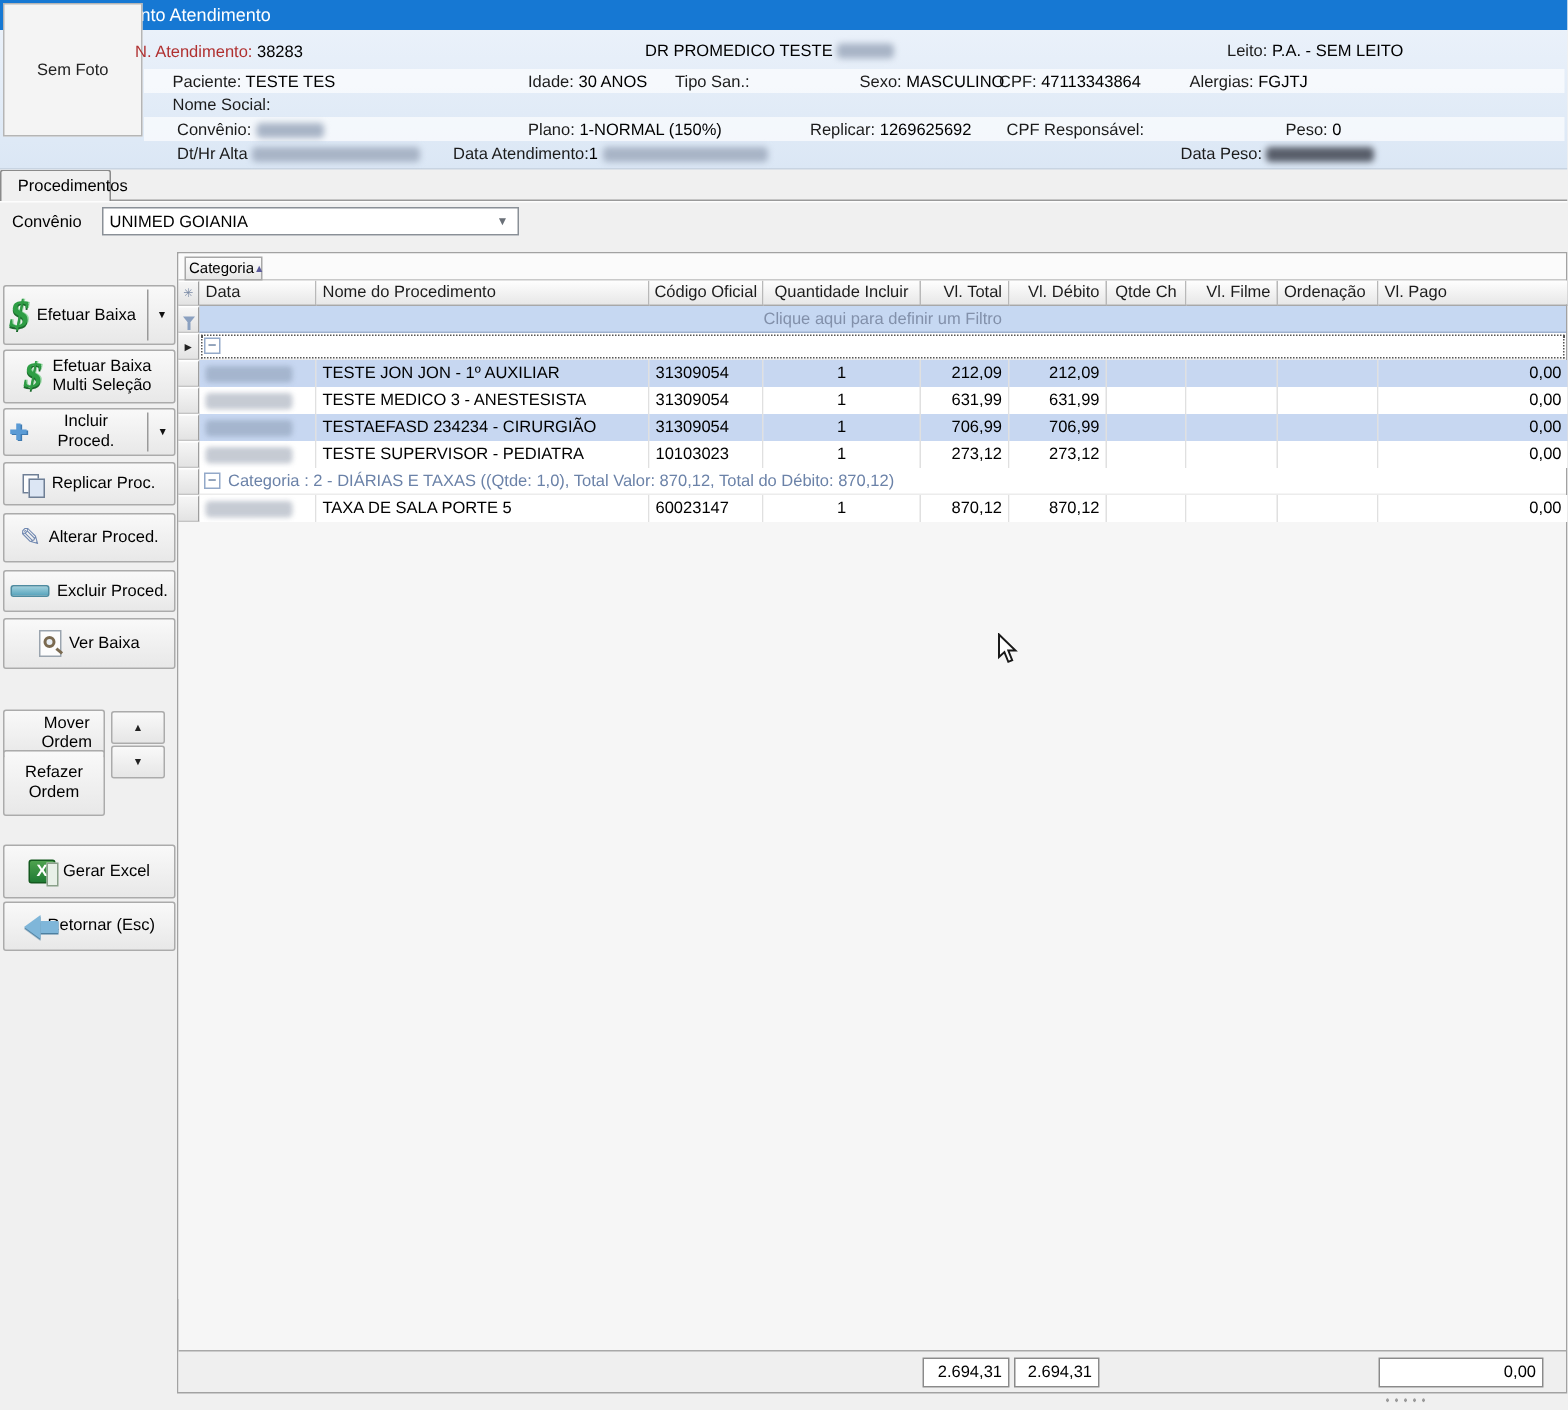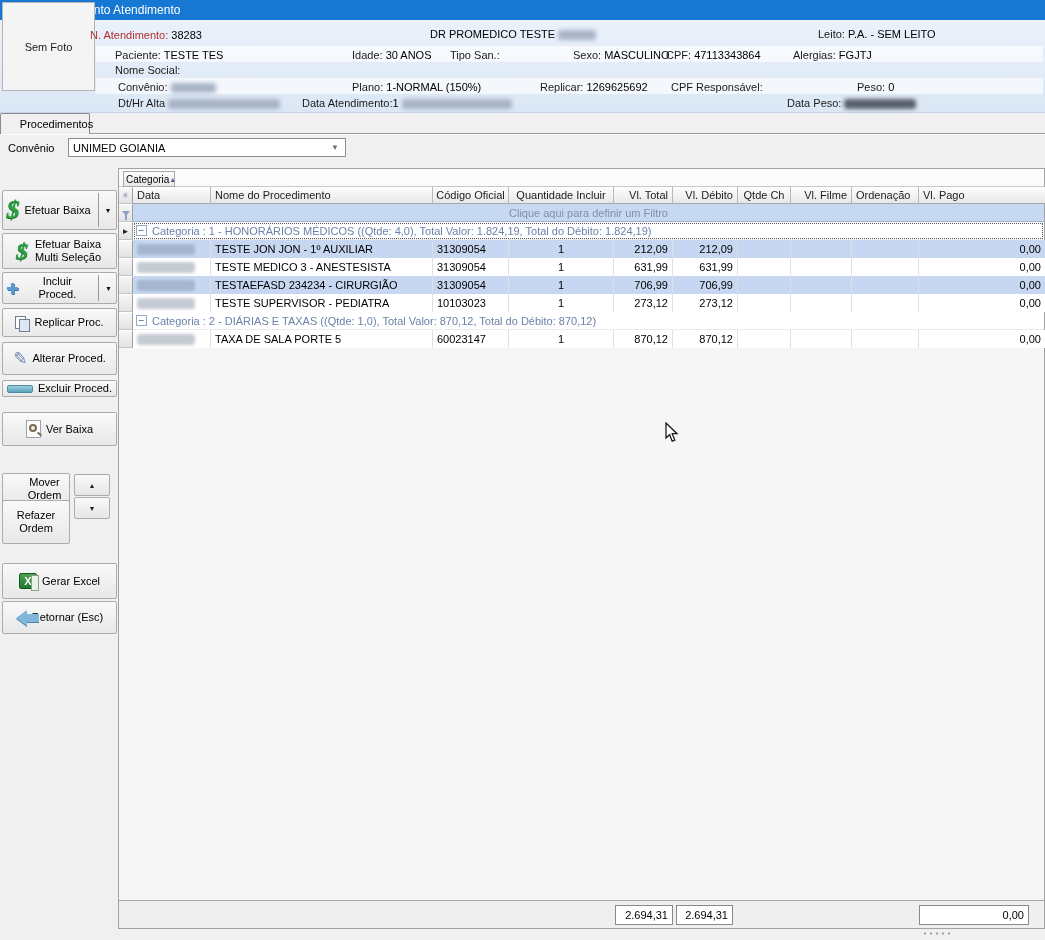--- a/index.html
+++ b/index.html
@@ -241,7 +241,7 @@
 </div>
 
 <div class="tabs">
-  <div class="tab active" style="left:0;width:90px;padding-left:31px;">
+  <div class="tab active" style="left:0;width:74px;padding-left:31px;">
     <span>Procedimentos</span>
   </div>
   <div class="tab" style="left:91px;width:157px;margin-top:36px;">

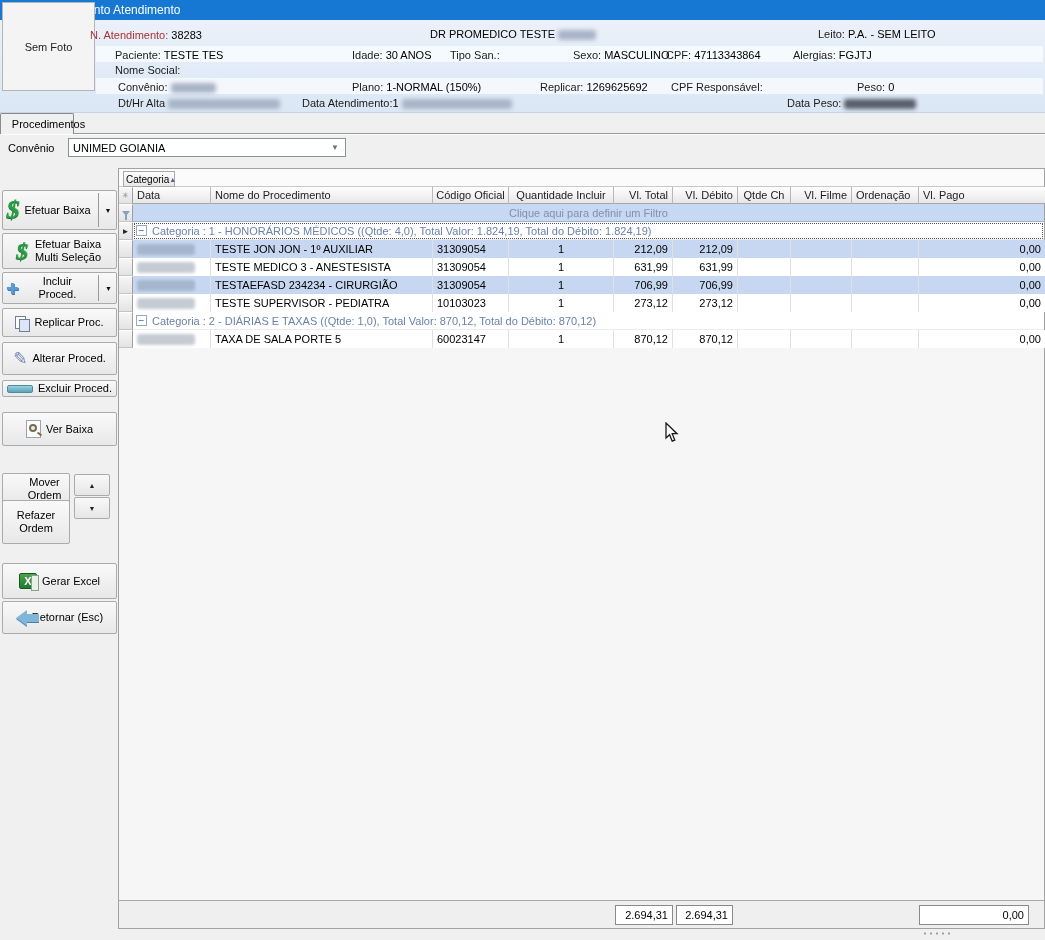--- a/index.html
+++ b/index.html
@@ -351,7 +351,6 @@
       </div>
     <div class="catcell">
       <span class="collapse">−</span>
-      <span>Categoria : 1 - HONORÁRIOS MÉDICOS ((Qtde: 4,0), Total Valor: 1.824,19, Total do Débito: 1.824,19)</span>
     </div>
   </div>
 

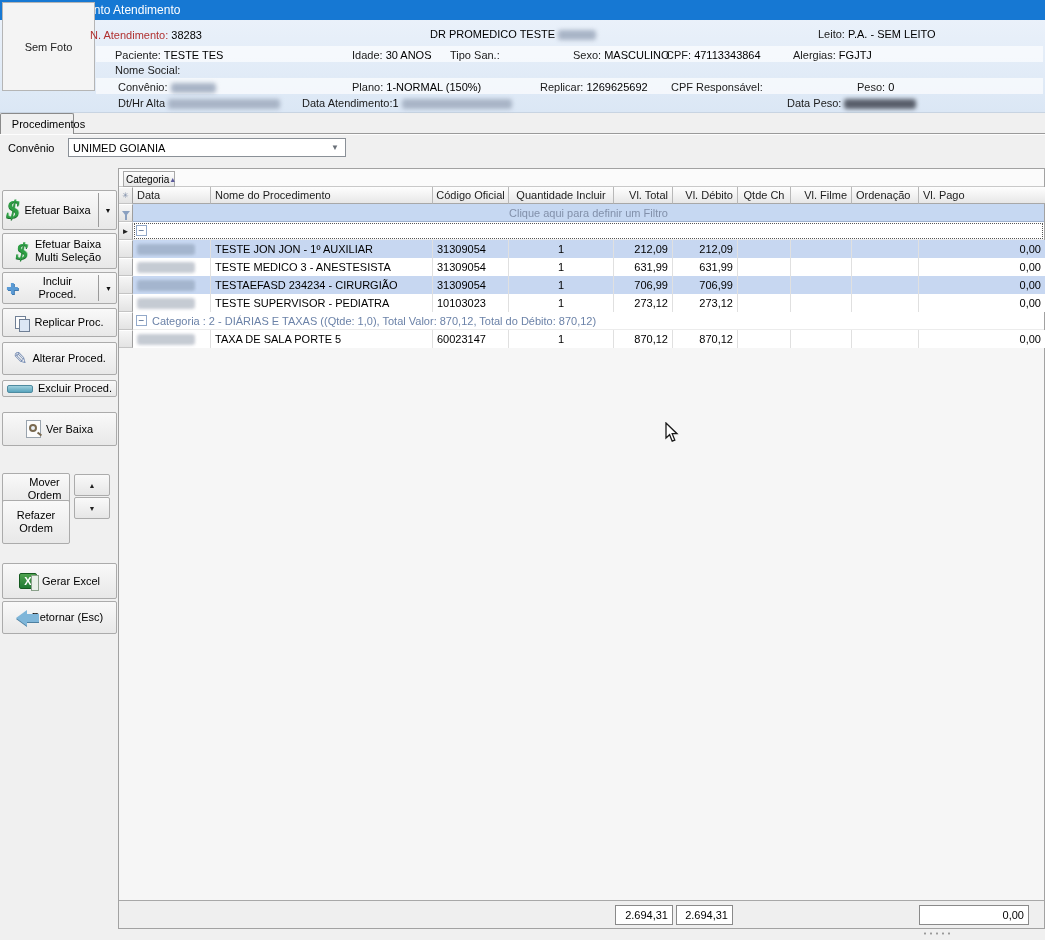--- a/index.html
+++ b/index.html
@@ -280,7 +280,7 @@
   <span class="icon-pencil">✎</span>
   <span class="cap">Alterar Proced.</span>
 </div>
-<div class="sbtn" style="top:380px;height:17px;">
+<div class="sbtn" style="top:380px;height:28px;">
   <span class="icon-bar"></span>
   <span class="cap">Excluir Proced.</span>
 </div>

